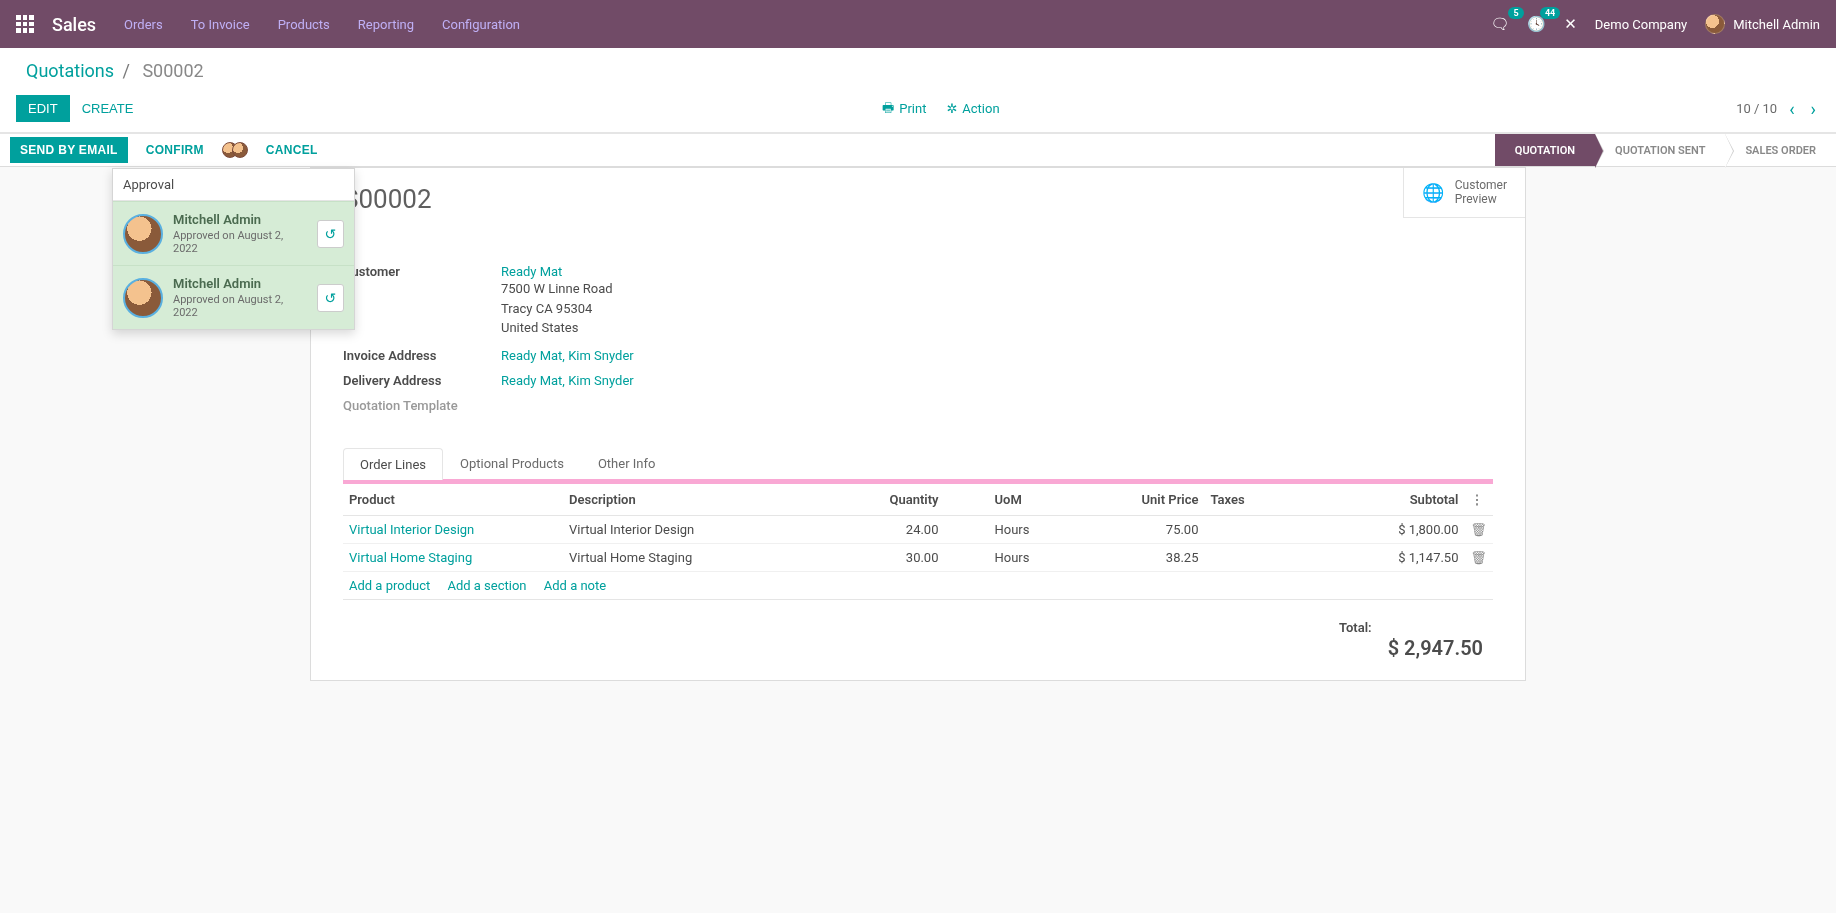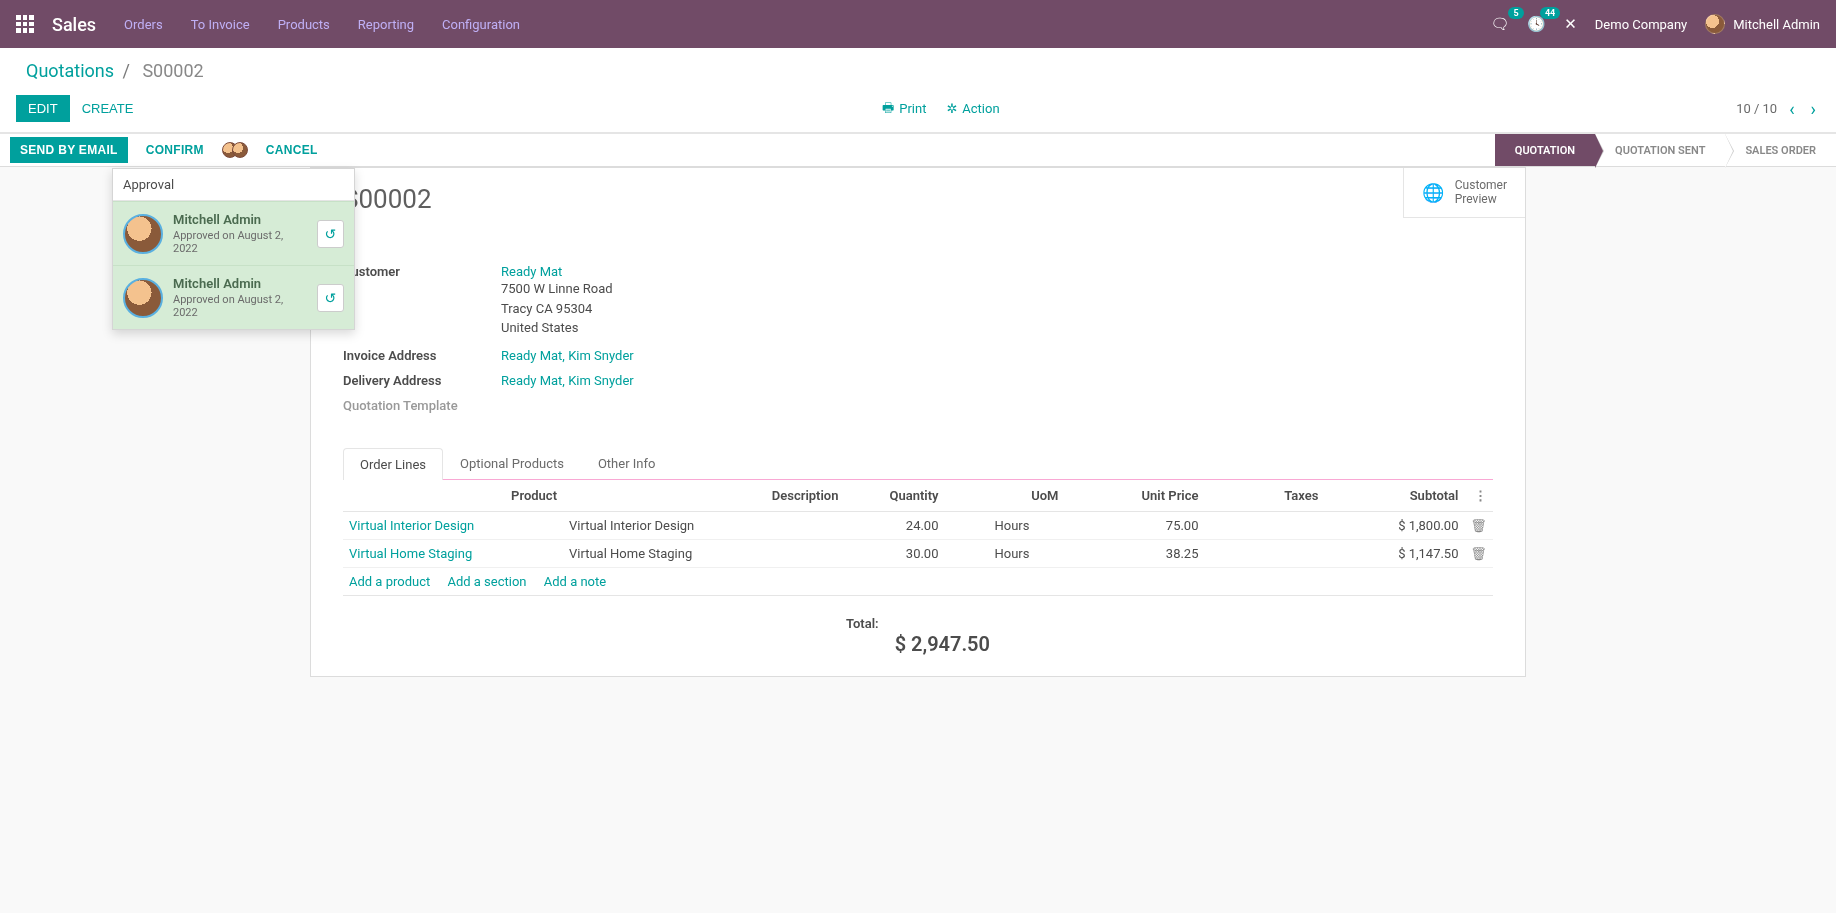--- a/index.html
+++ b/index.html
@@ -78,7 +78,7 @@
 .field-value .addr { color: #4c4c4c; line-height: 1.5; }
 
 
-.tabs { display: flex; margin-top: 24px; border-bottom: 1px solid #f9a8d4; }
+.tabs { display: flex; margin-top: 24px; border-bottom: 5px solid #f9a8d4; }
 .tab { padding: 8px 16px; border: 1px solid transparent; border-bottom: none; font-size: 13px; color: #6b6b6b; cursor: pointer; }
 .tab.active { border-color: #e5e5e5; color: #4c4c4c; background: #fff; position: relative; top: 1px; border-radius: 4px 4px 0 0; }
 

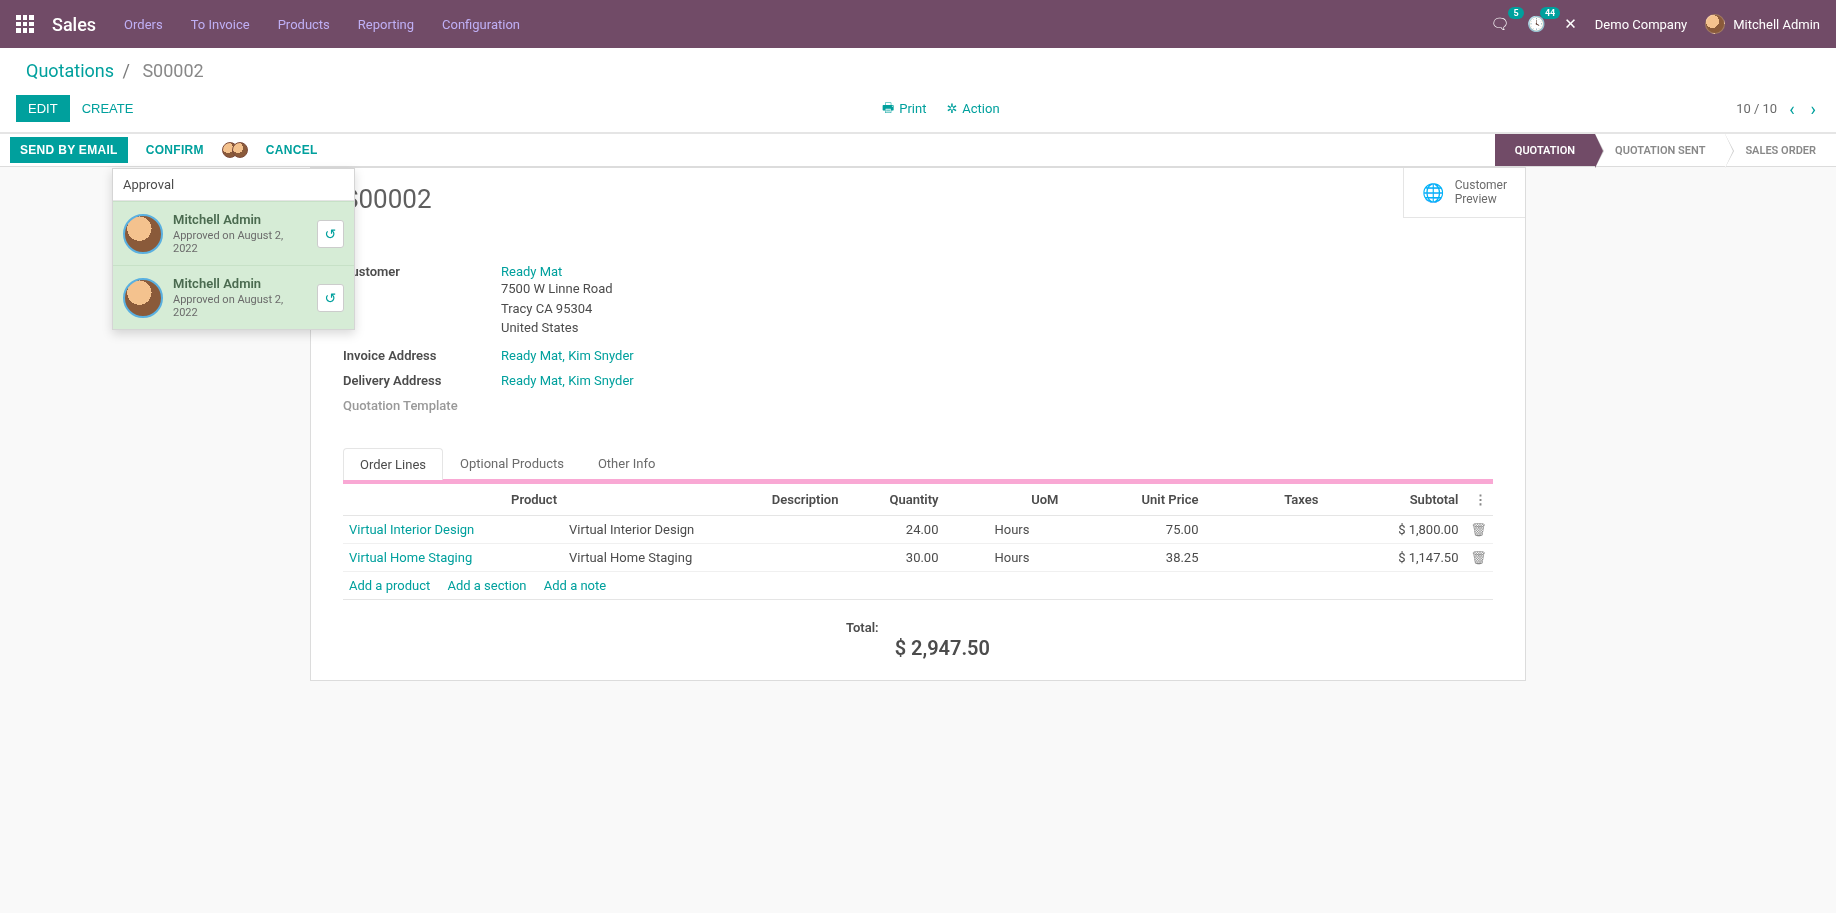--- a/index.html
+++ b/index.html
@@ -84,7 +84,7 @@
 
 
 table.lines { width: 100%; border-collapse: collapse; font-size: 13px; }
-table.lines th { text-align: right; font-weight: 600; padding: 8px 6px; border-bottom: 1px solid #e5e5e5; }
+table.lines th { text-align: left; font-weight: 600; padding: 8px 6px; border-bottom: 1px solid #e5e5e5; }
 table.lines th.r, table.lines td.r { text-align: right; }
 table.lines td { padding: 6px 6px; border-bottom: 1px solid #f0f0f0; }
 table.lines td a { color: #00A09D; text-decoration: none; cursor: pointer; }

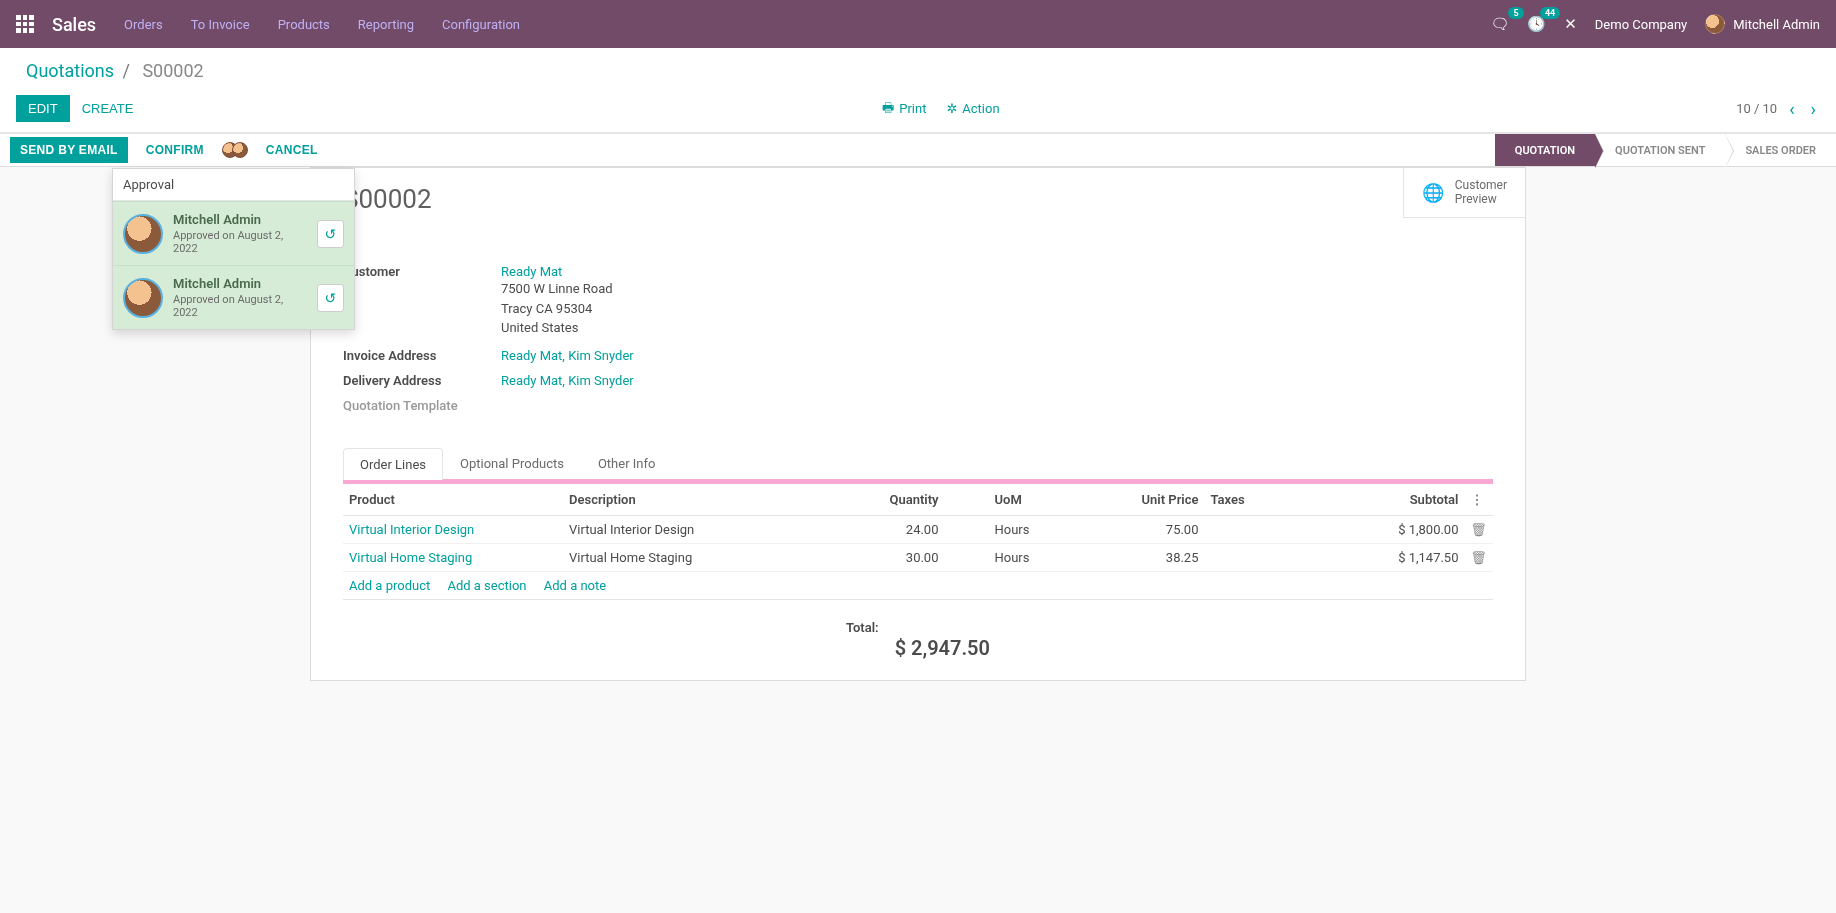--- a/index.html
+++ b/index.html
@@ -92,7 +92,7 @@
 .kebab { cursor: pointer; color: #888; }
 .trash { cursor: pointer; color: #888; font-size: 13px; }
 
-.totals { display: flex; justify-content: center; padding: 20px 10px 4px; }
+.totals { display: flex; justify-content: flex-end; padding: 20px 10px 4px; }
 .totals .tot-label { font-weight: 600; color: #4c4c4c; }
 .totals .tot-val { font-size: 20px; font-weight: 600; color: #4c4c4c; margin-left: 16px; margin-top: 16px; }
 </style>

